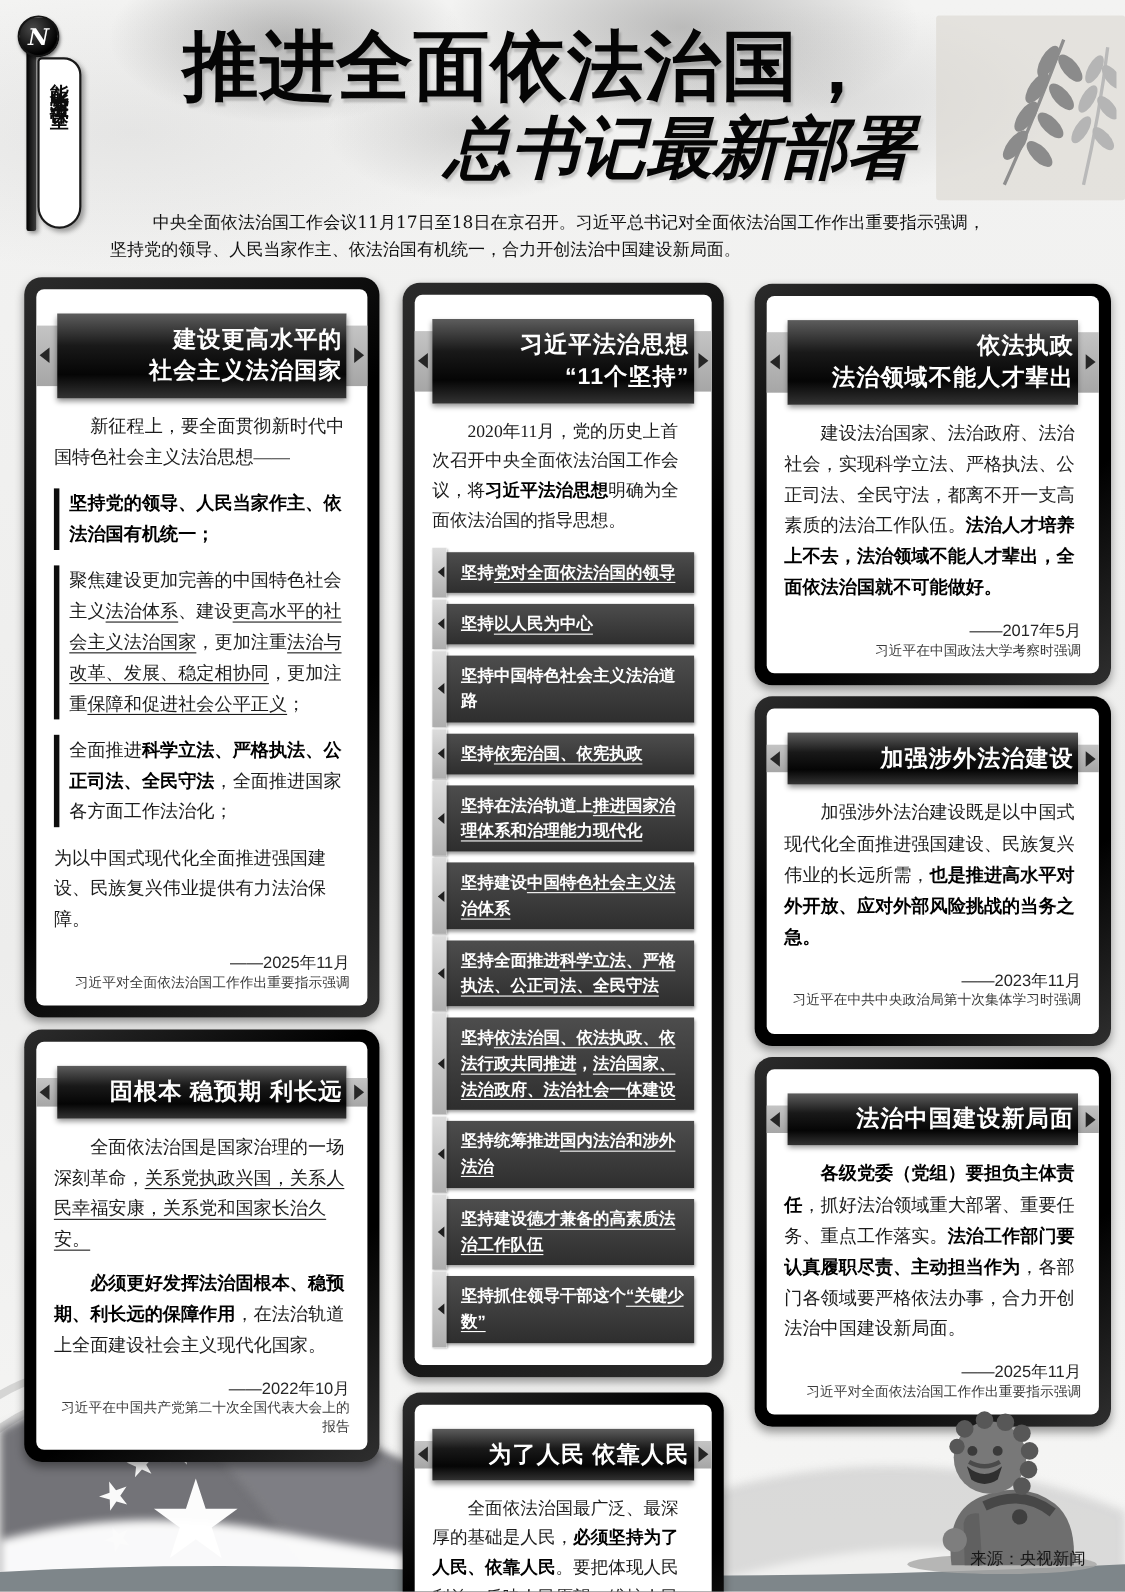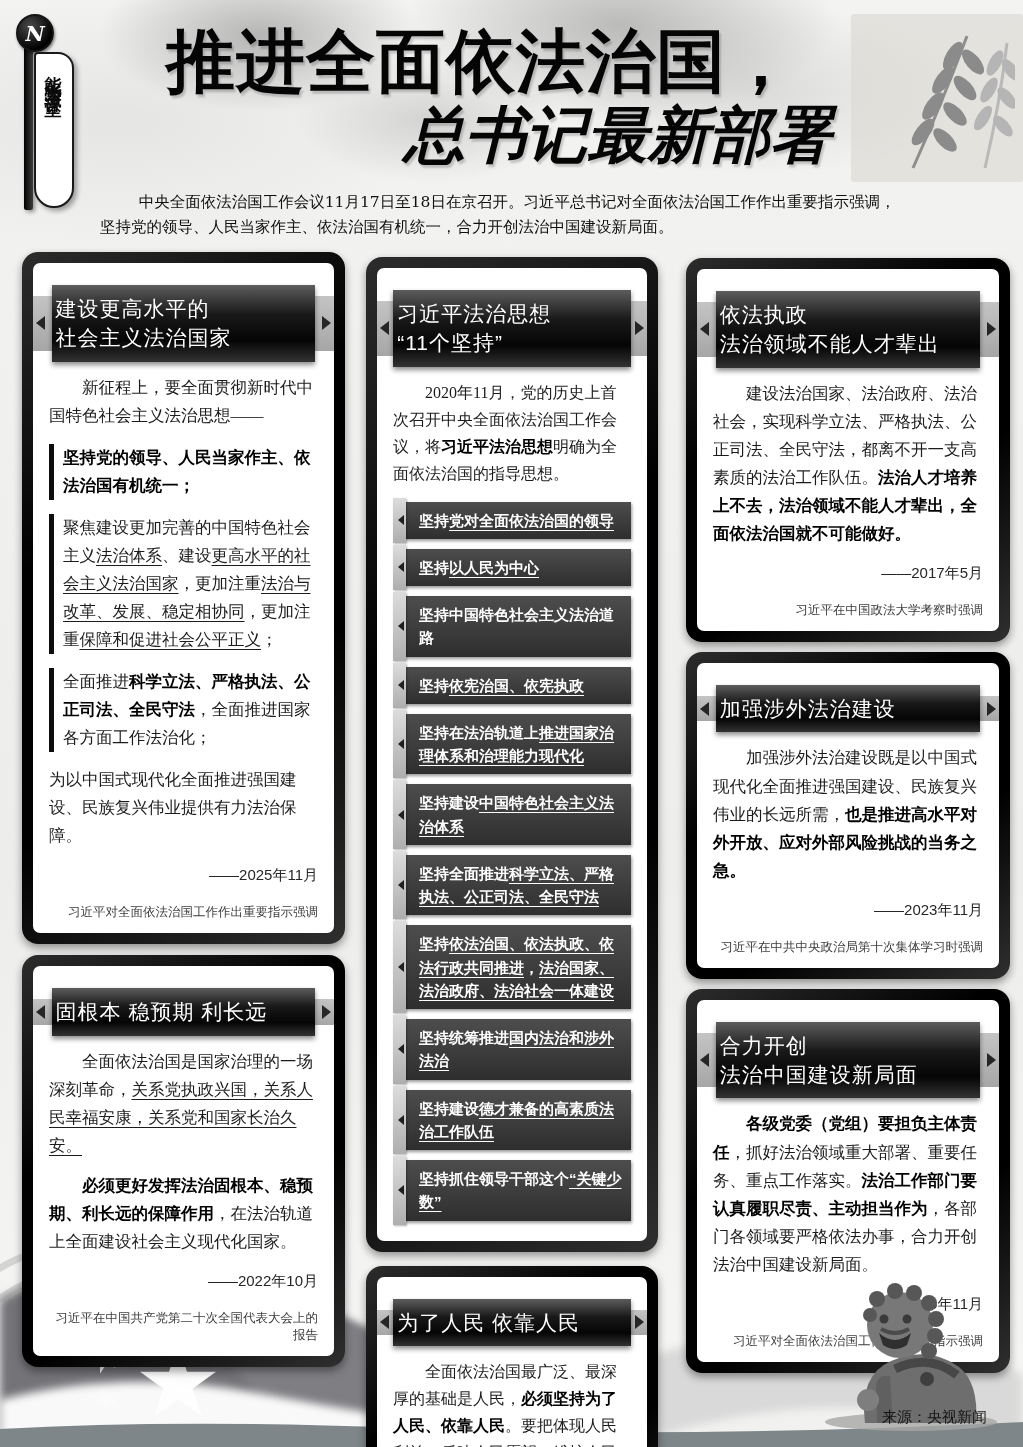--- a/index.html
+++ b/index.html
@@ -40,7 +40,7 @@
   .band{position:absolute;left:0;right:0;top:11px;bottom:11px;background:linear-gradient(180deg,#c4c4c4,#a6a6a6);}
   .band::before{content:"";position:absolute;left:3px;top:50%;transform:translateY(-50%);border-top:7px solid transparent;border-bottom:7px solid transparent;border-right:9px solid #262626;}
   .band::after{content:"";position:absolute;right:3px;top:50%;transform:translateY(-50%);border-top:7px solid transparent;border-bottom:7px solid transparent;border-left:9px solid #262626;}
-  .plate{position:relative;z-index:1;width:85%;margin:0 auto;background:linear-gradient(180deg,#5d5d5d 0%,#191919 38%,#050505 72%,#333 100%);color:#fff;text-align:left;padding:9px 4px;font-weight:400;font-size:21px;line-height:1.4;letter-spacing:1px;box-shadow:0 3px 5px rgba(0,0,0,.45);}
+  .plate{position:relative;z-index:1;width:85%;margin:0 auto;background:linear-gradient(180deg,#5d5d5d 0%,#191919 38%,#050505 72%,#333 100%);color:#fff;text-align:right;padding:9px 4px;font-weight:700;font-size:21px;line-height:1.4;letter-spacing:1px;box-shadow:0 3px 5px rgba(0,0,0,.45);}
   .plate span{display:block;}
 
   .para{font-size:16.5px;line-height:1.7;color:#1c1c1c;margin:12px 0;font-family:Liberation Serif, serif;}

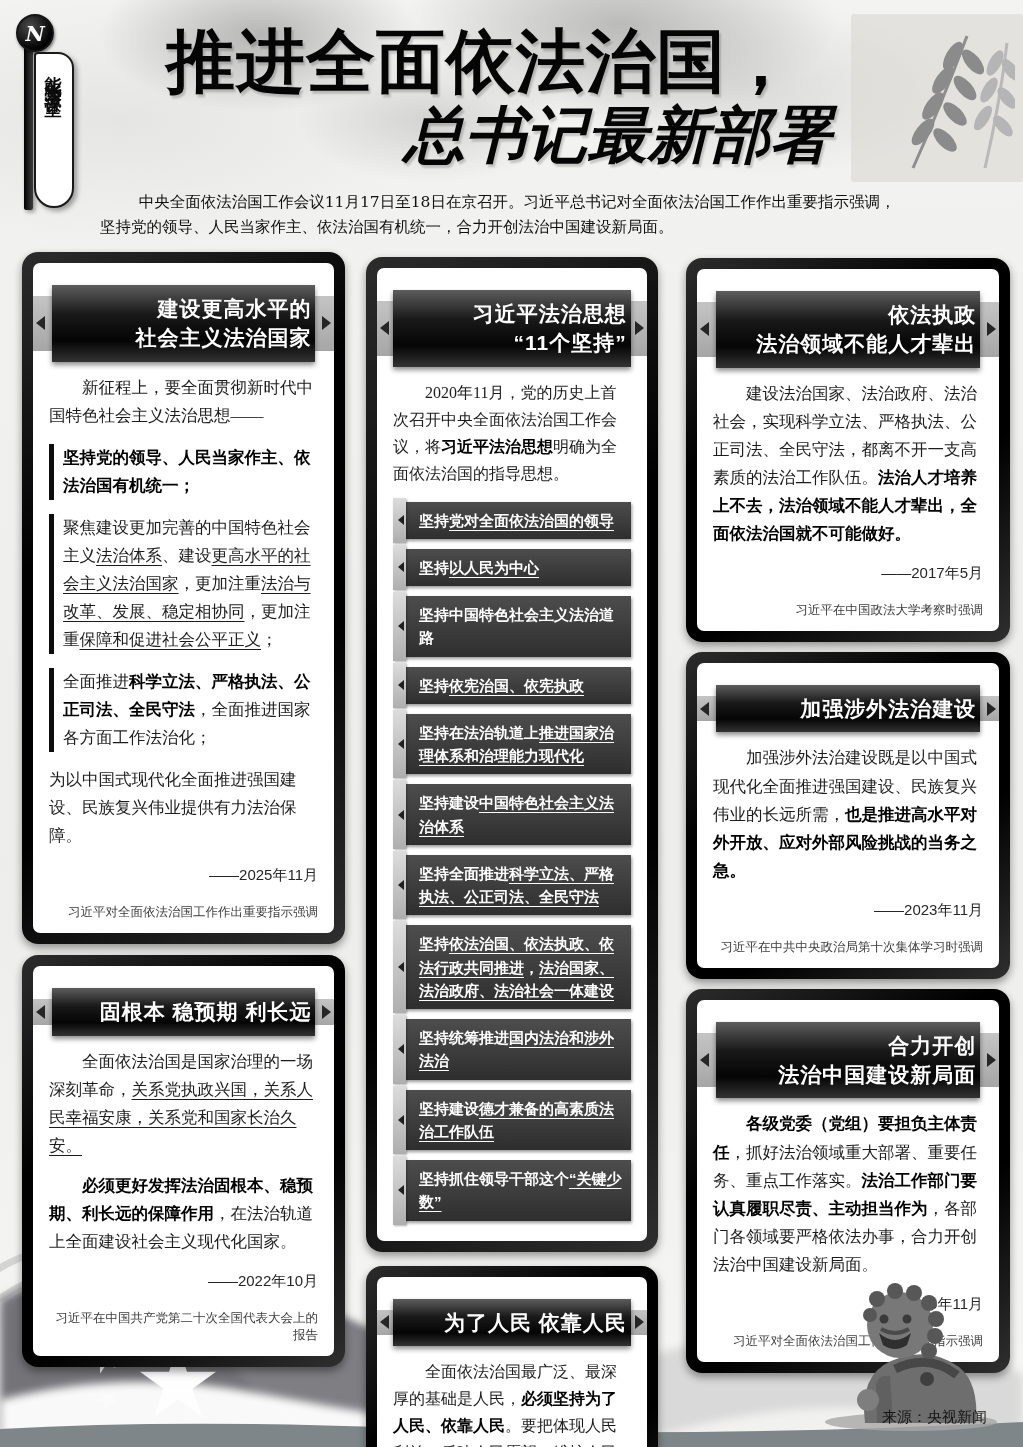--- a/index.html
+++ b/index.html
@@ -56,7 +56,7 @@
 
   .attr{text-align:right;margin-top:16px;}
   .attr-date{font-size:15px;color:#262626;}
-  .attr-src{font-size:12.5px;color:#3c3c3c;margin-top:19px;}
+  .attr-src{font-size:12.5px;color:#3c3c3c;margin-top:0;}
 
   .mh-l1{min-height:556px}.mh-l2{min-height:328px}
   .mh-m1{min-height:706px}.mh-m2{min-height:300px}

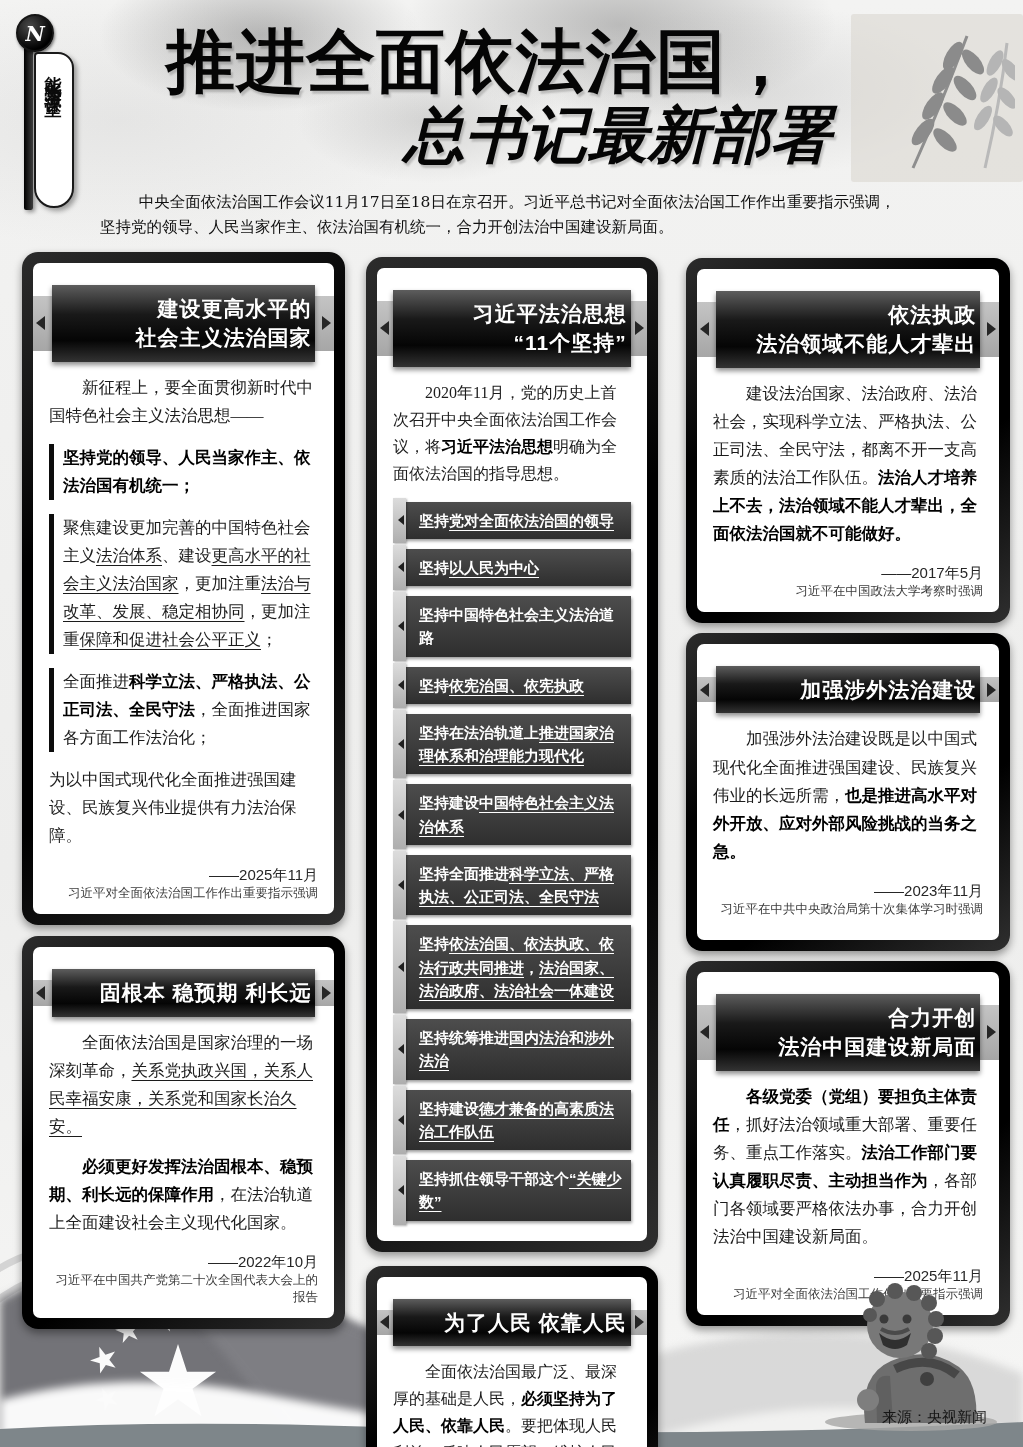--- a/index.html
+++ b/index.html
@@ -238,7 +238,6 @@
         <header class="ribbon">
           <div class="band"></div>
           <div class="plate">
-            <span>合力开创</span>
             <span>法治中国建设新局面</span>
           </div>
         </header>

